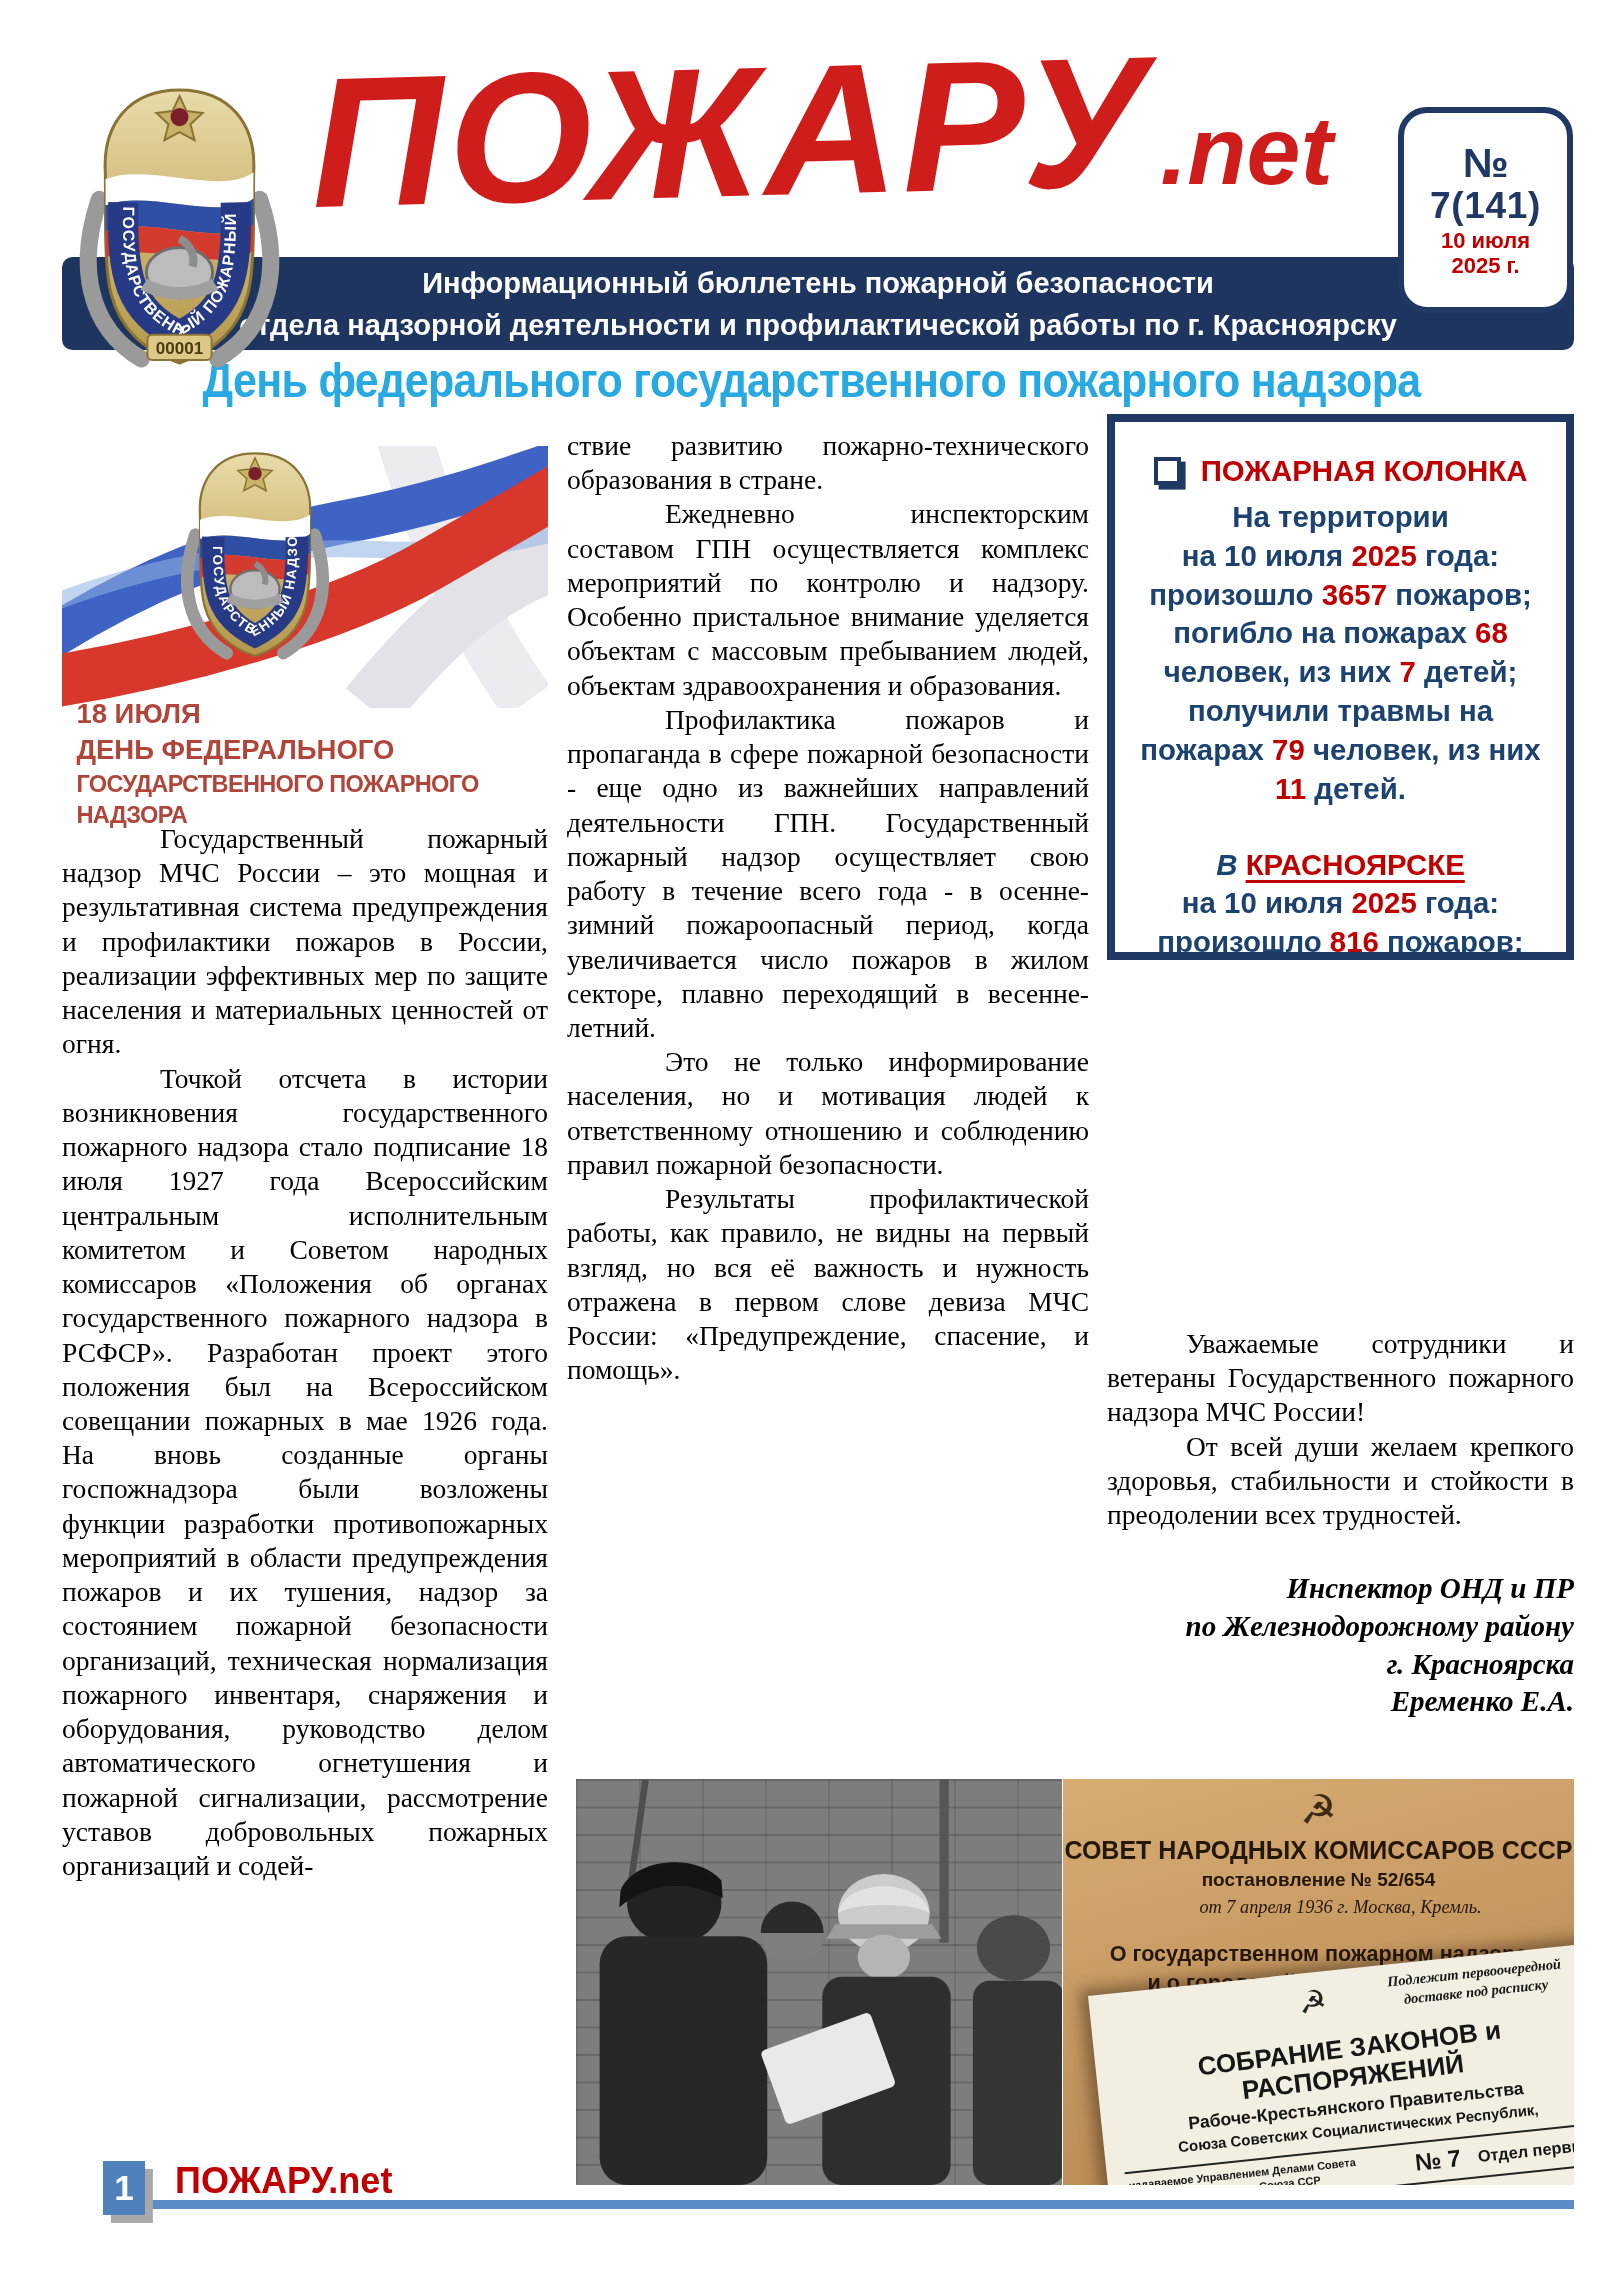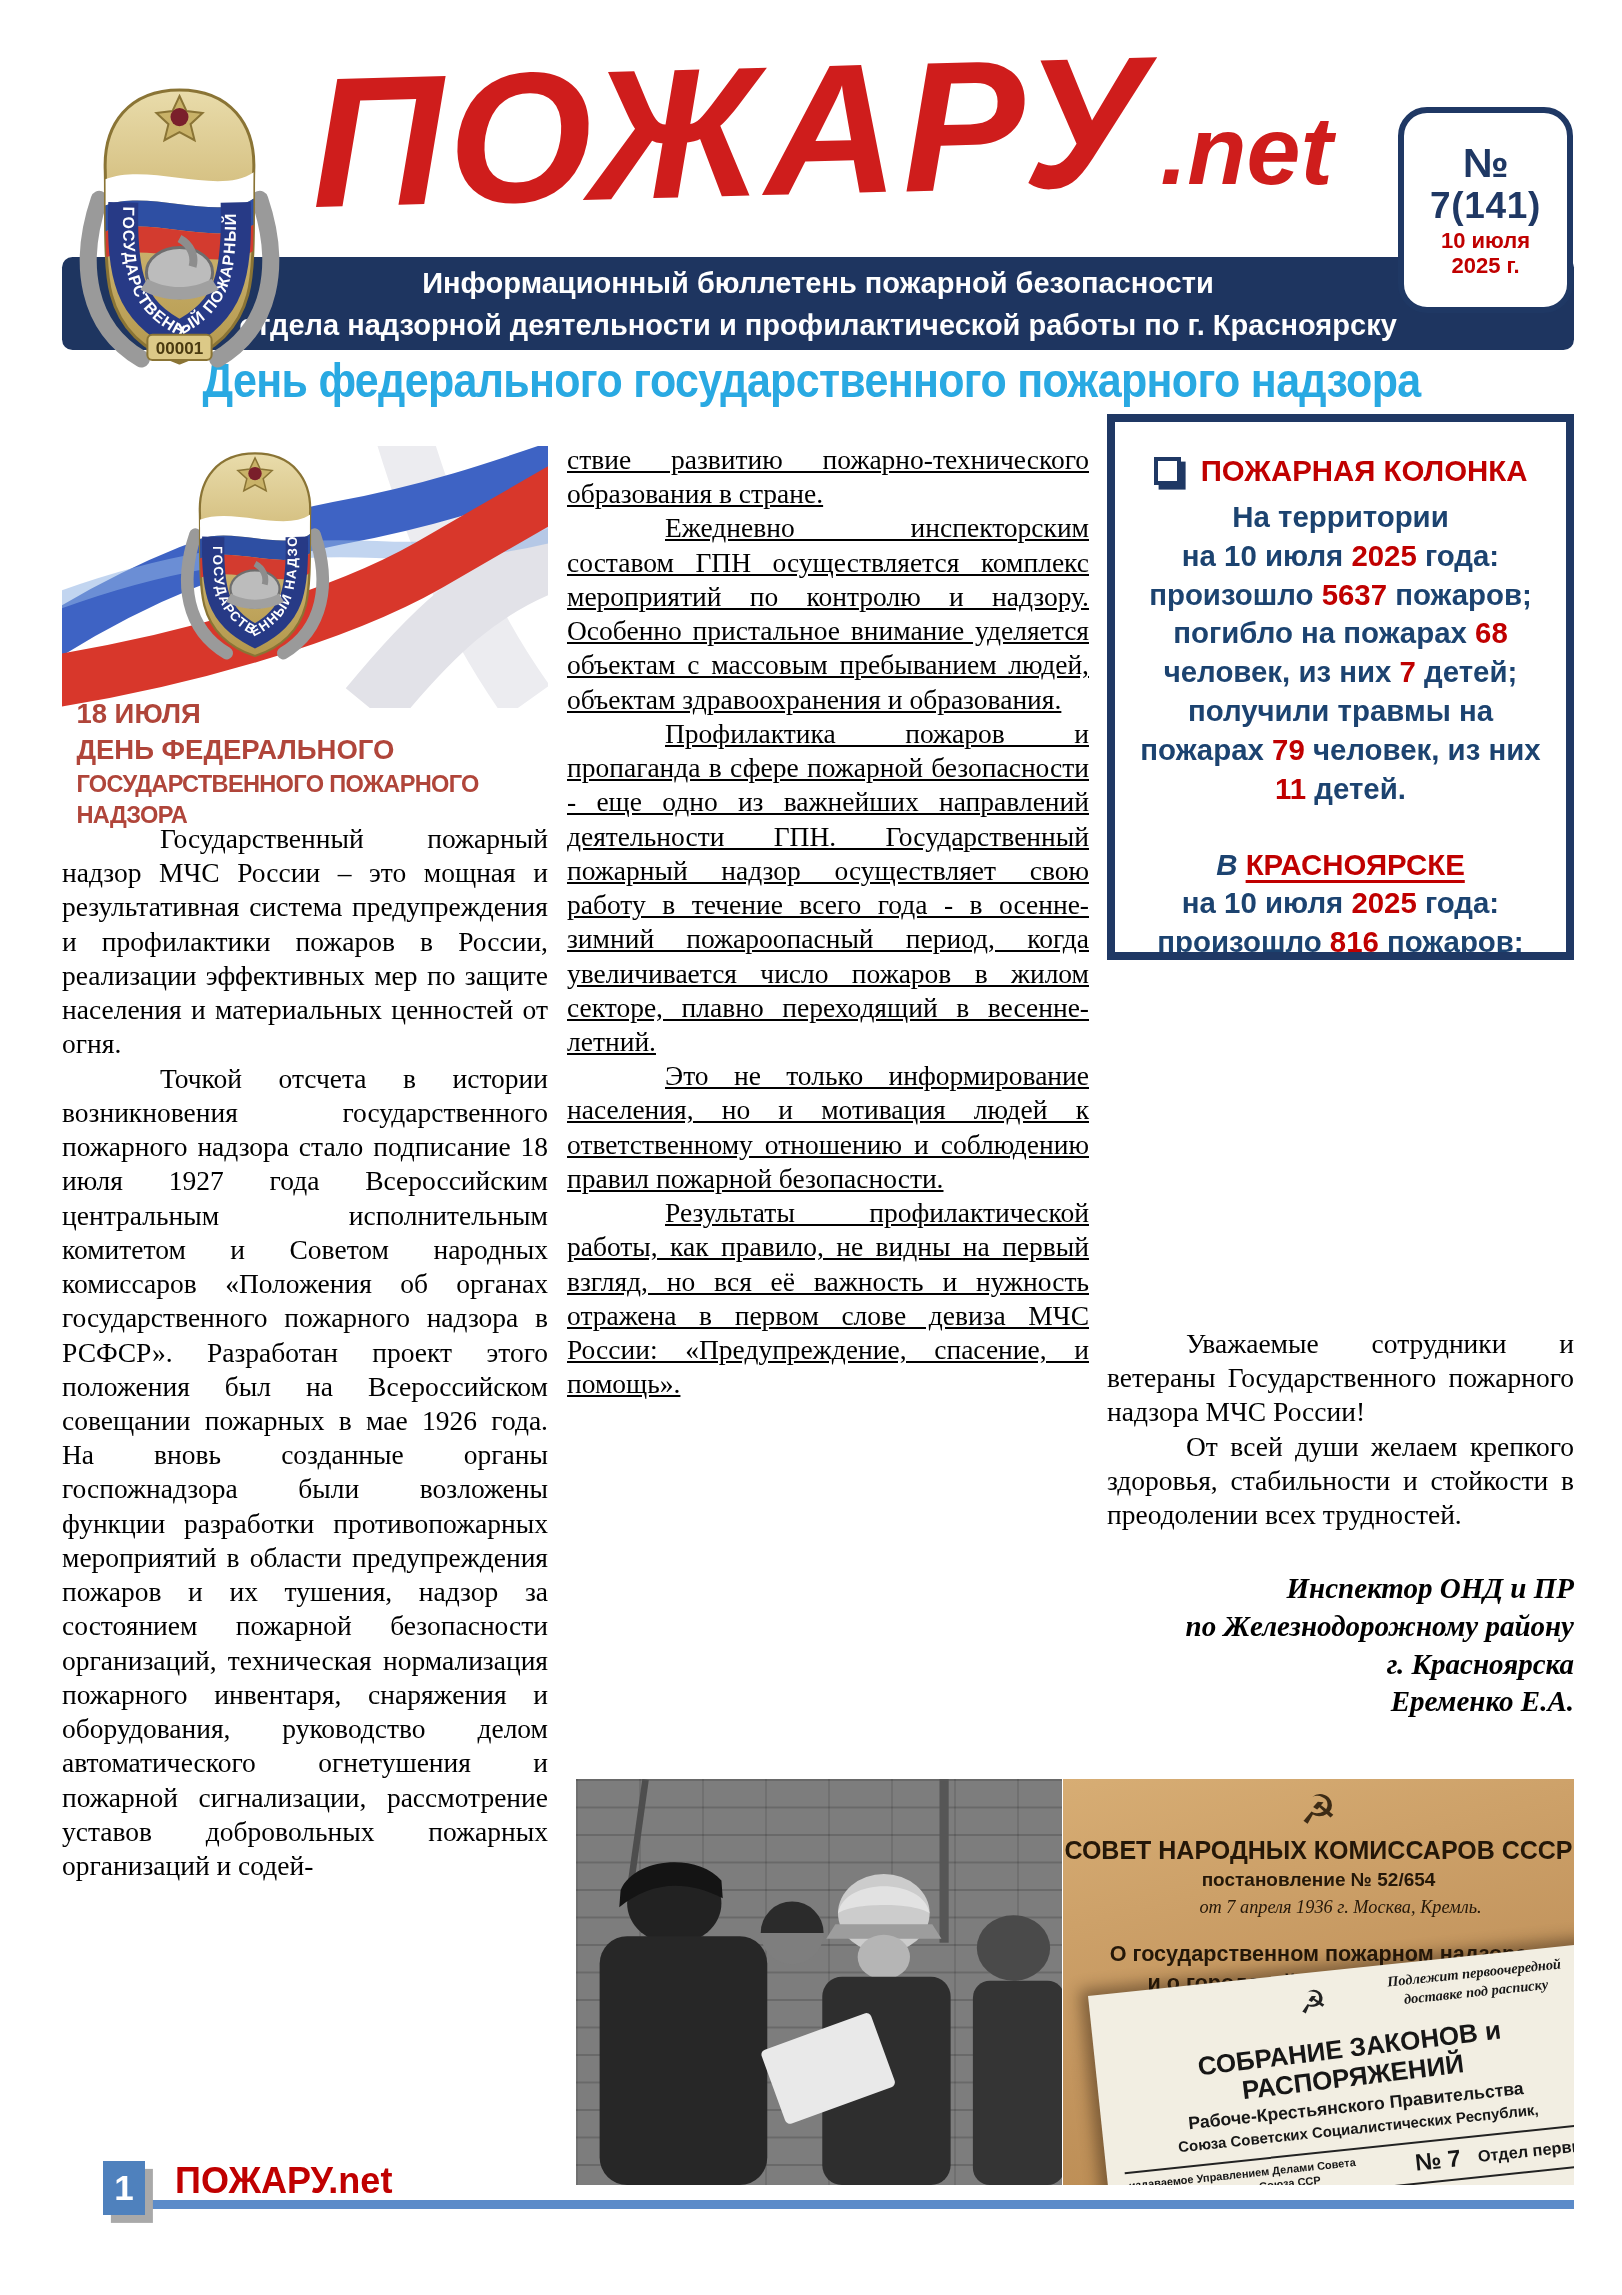--- a/index.html
+++ b/index.html
@@ -40,7 +40,7 @@
   .feature-caption .cap3{font-size:23.6px;letter-spacing:-0.7px;}
 
   .col-left-text{position:absolute;left:62px;top:822px;width:486px;}
-  .col-mid{position:absolute;left:567px;top:443px;width:522px;text-decoration:underline;}
+  .col-mid{position:absolute;left:567px;top:429px;width:522px;}
   .body-par{margin:0;font-size:27.5px;line-height:1.245;text-align:justify;text-indent:98px;}
   .body-par.noindent{text-indent:0;}
 

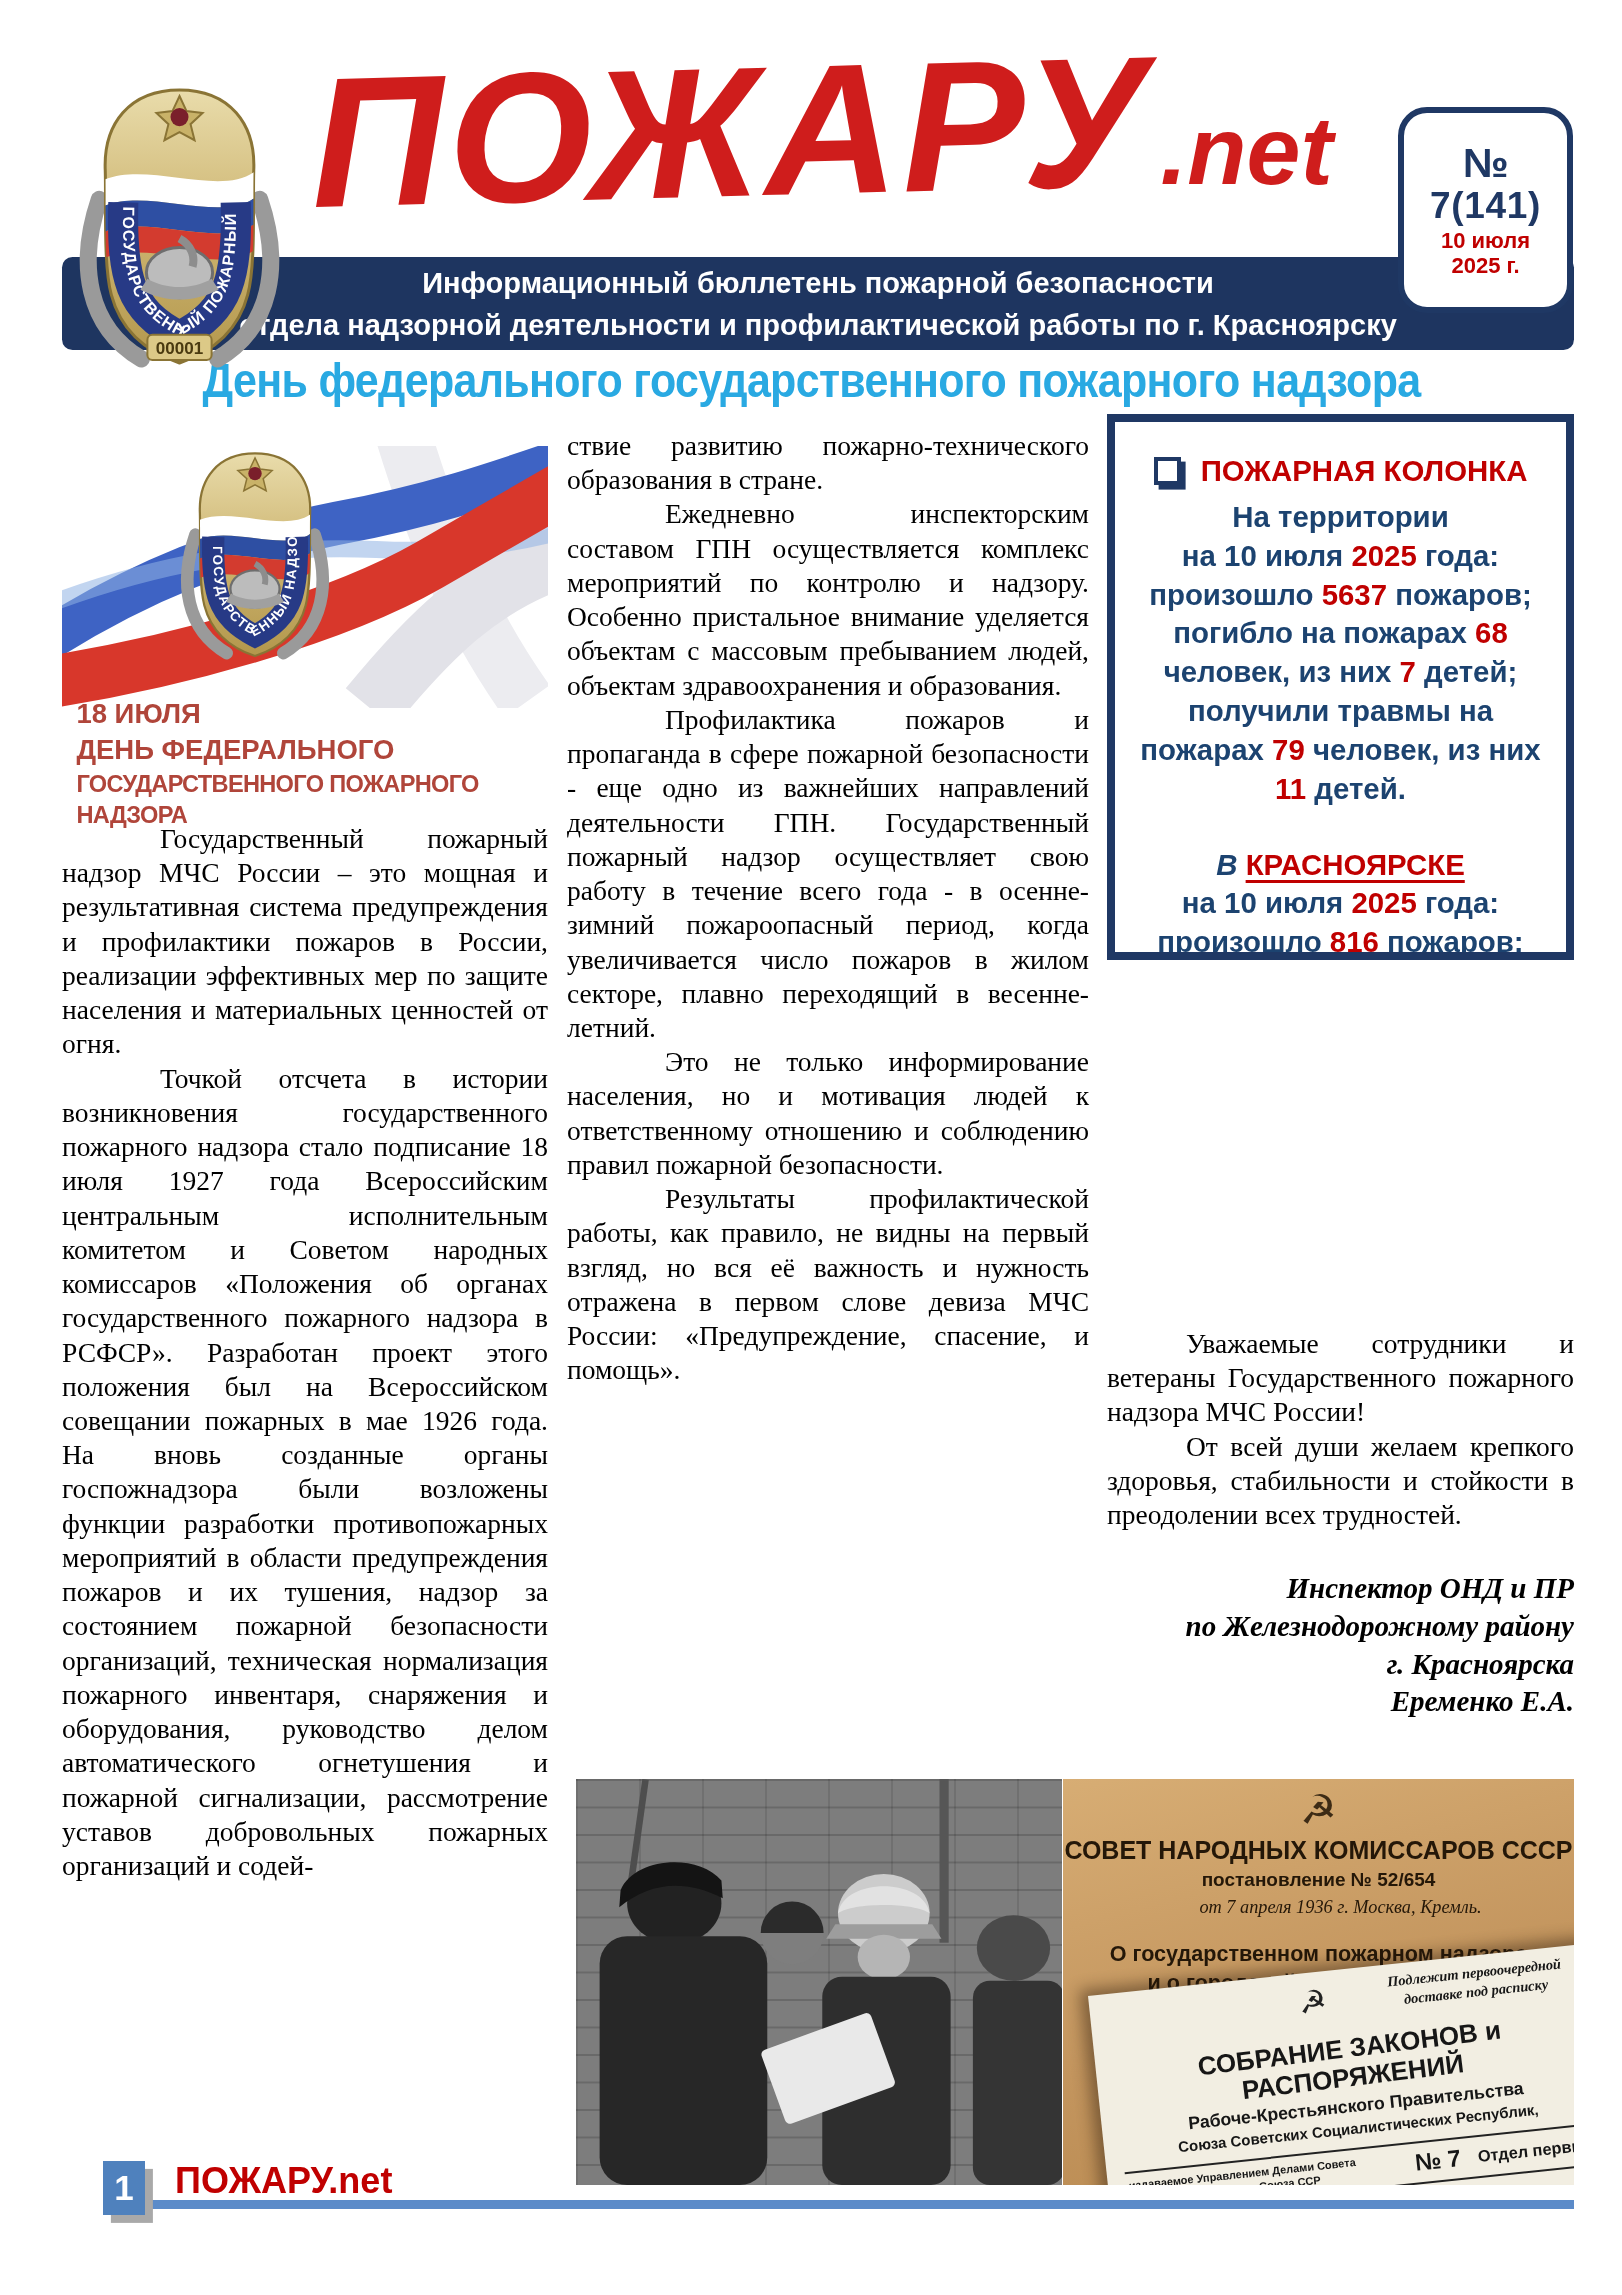--- a/index.html
+++ b/index.html
@@ -227,7 +227,7 @@
     </div>
     <div class="sb-line">На территории</div>
     <div class="sb-line"><span>на 10 июля </span><span class="sb-red">2025</span><span> года:</span></div>
-    <div class="sb-line"><span>произошло </span><span class="sb-red">5637</span><span> пожаров;</span></div>
+    <div class="sb-line"><span>произошло </span><span class="sb-red">3657</span><span> пожаров;</span></div>
     <div class="sb-line"><span>погибло на пожарах </span><span class="sb-red">68</span><span> человек, из них </span><span class="sb-red">7</span><span>  детей;</span></div>
     <div class="sb-line"><span>получили травмы на пожарах </span><span class="sb-red">79</span><span> человек, из них </span><span class="sb-red">11</span><span> детей.</span></div>
     <div class="sb-gap"></div>

